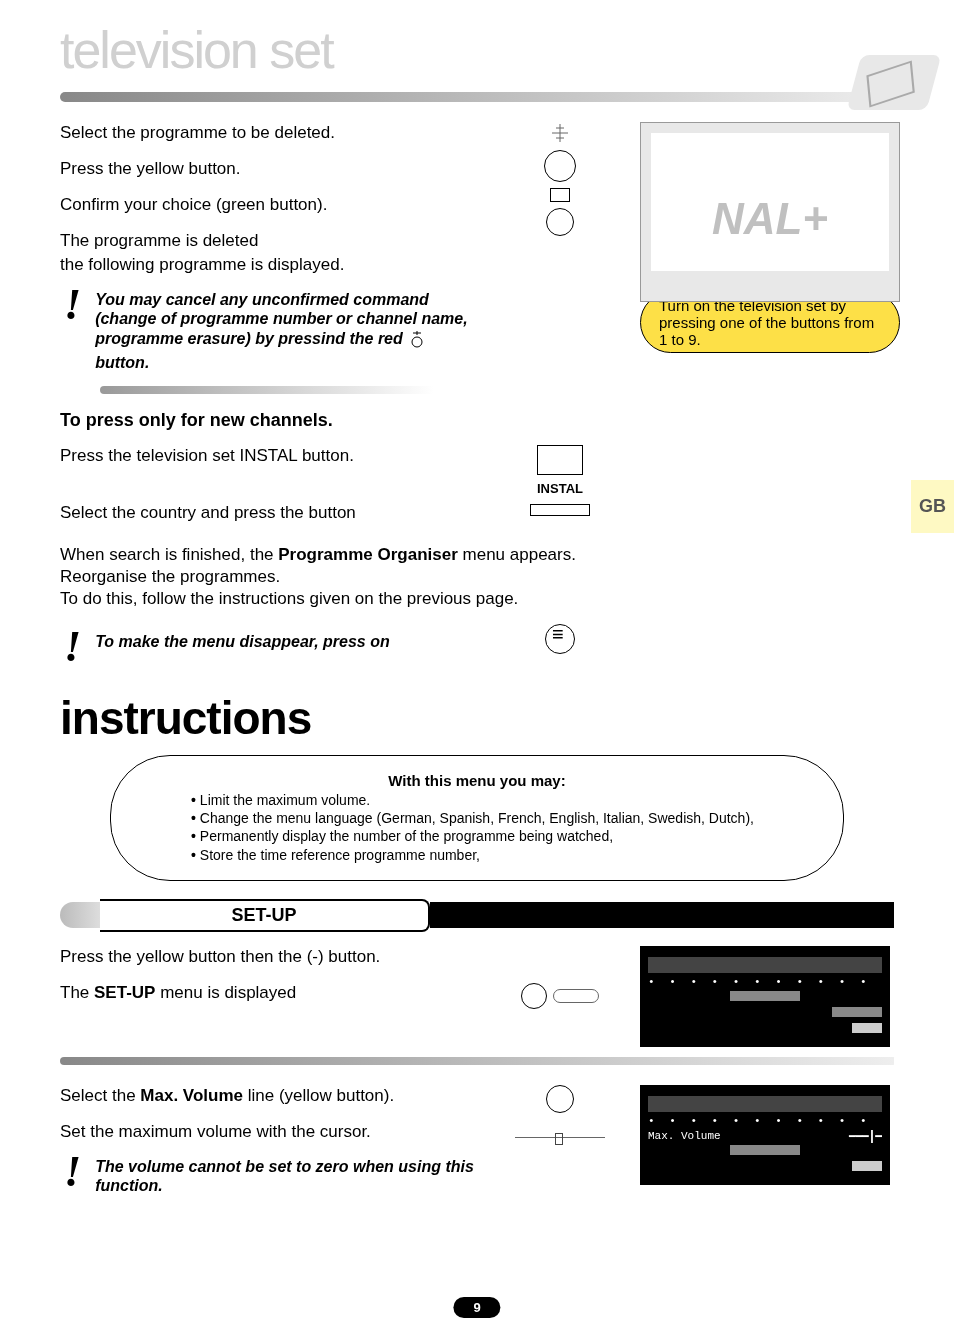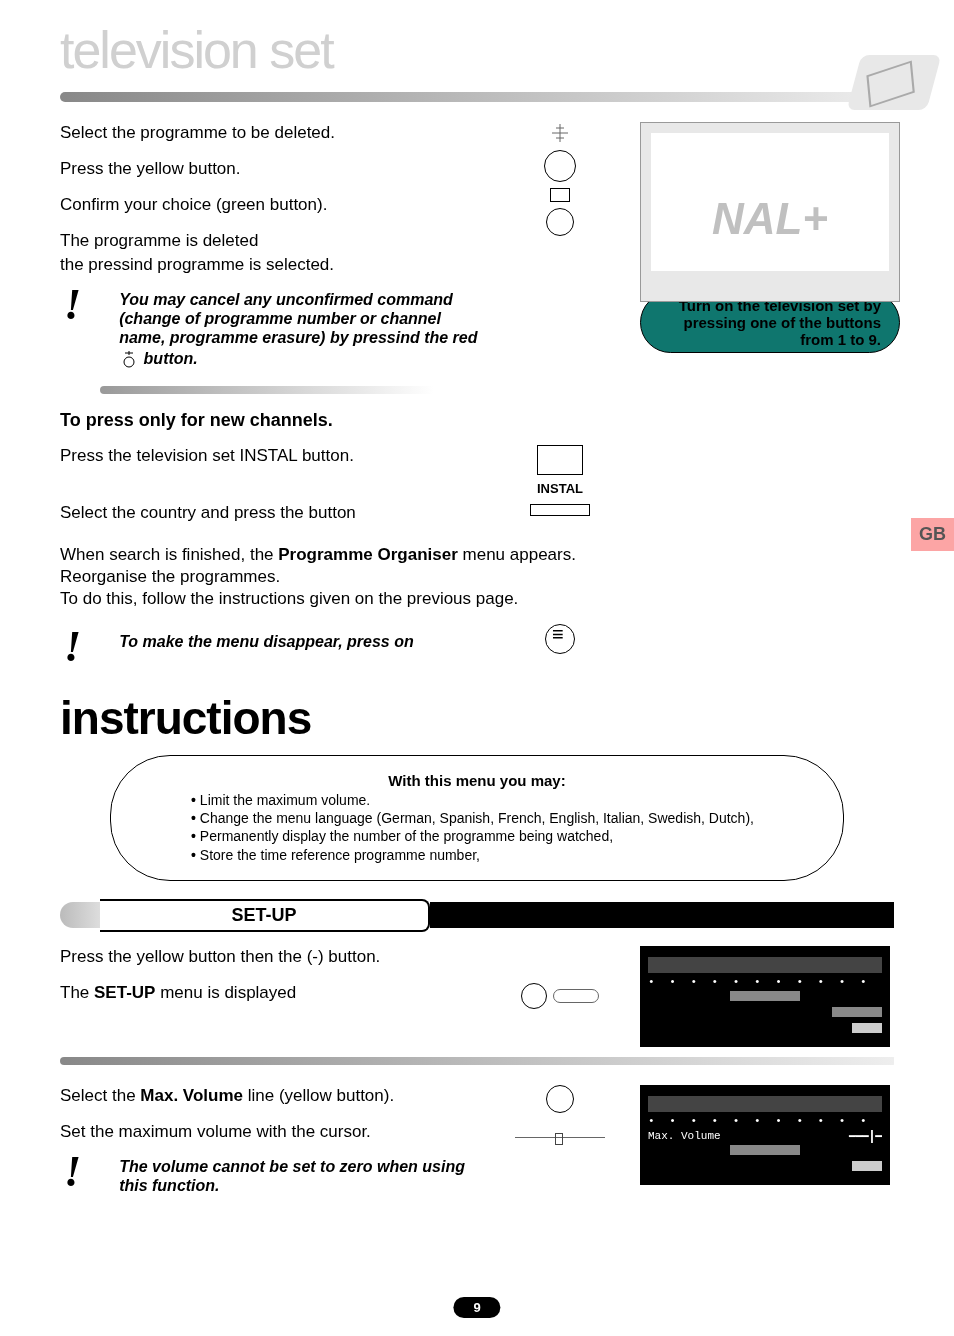--- a/index.html
+++ b/index.html
@@ -214,7 +214,7 @@
       <p class="body">Press the yellow button.</p>
       <p class="body">Confirm your choice (green button).</p>
       <p class="body" style="margin-bottom:2px;">The programme is deleted</p>
-      <p class="body">the pressind programme is selected.</p>
+      <p class="body">the following programme is displayed.</p>
       <div class="note-row">
         <div class="excl">!</div>
         <div class="note-text">

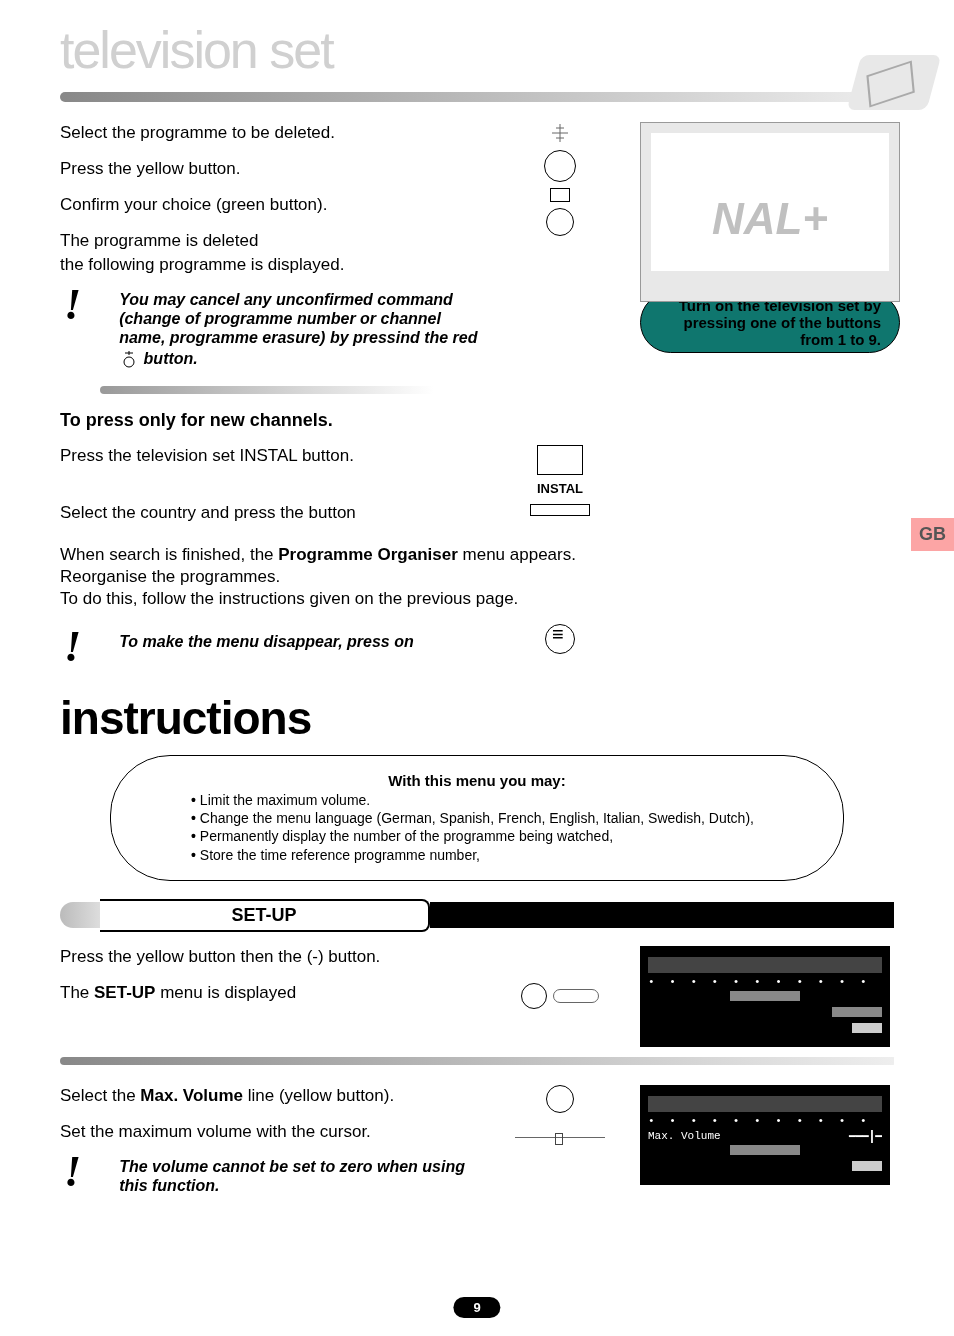--- a/index.html
+++ b/index.html
@@ -77,7 +77,7 @@
     font-family: Georgia, serif;
     padding: 0 4px;
   }
-  .note-text { font-size: 16px; font-style: italic; font-weight: bold; line-height: 1.2; margin-left: 24px; }
+  .note-text { font-size: 16px; font-style: italic; font-weight: bold; line-height: 1.2; }
   .callout {
     border: 1.5px solid #000;
     border-radius: 50px;

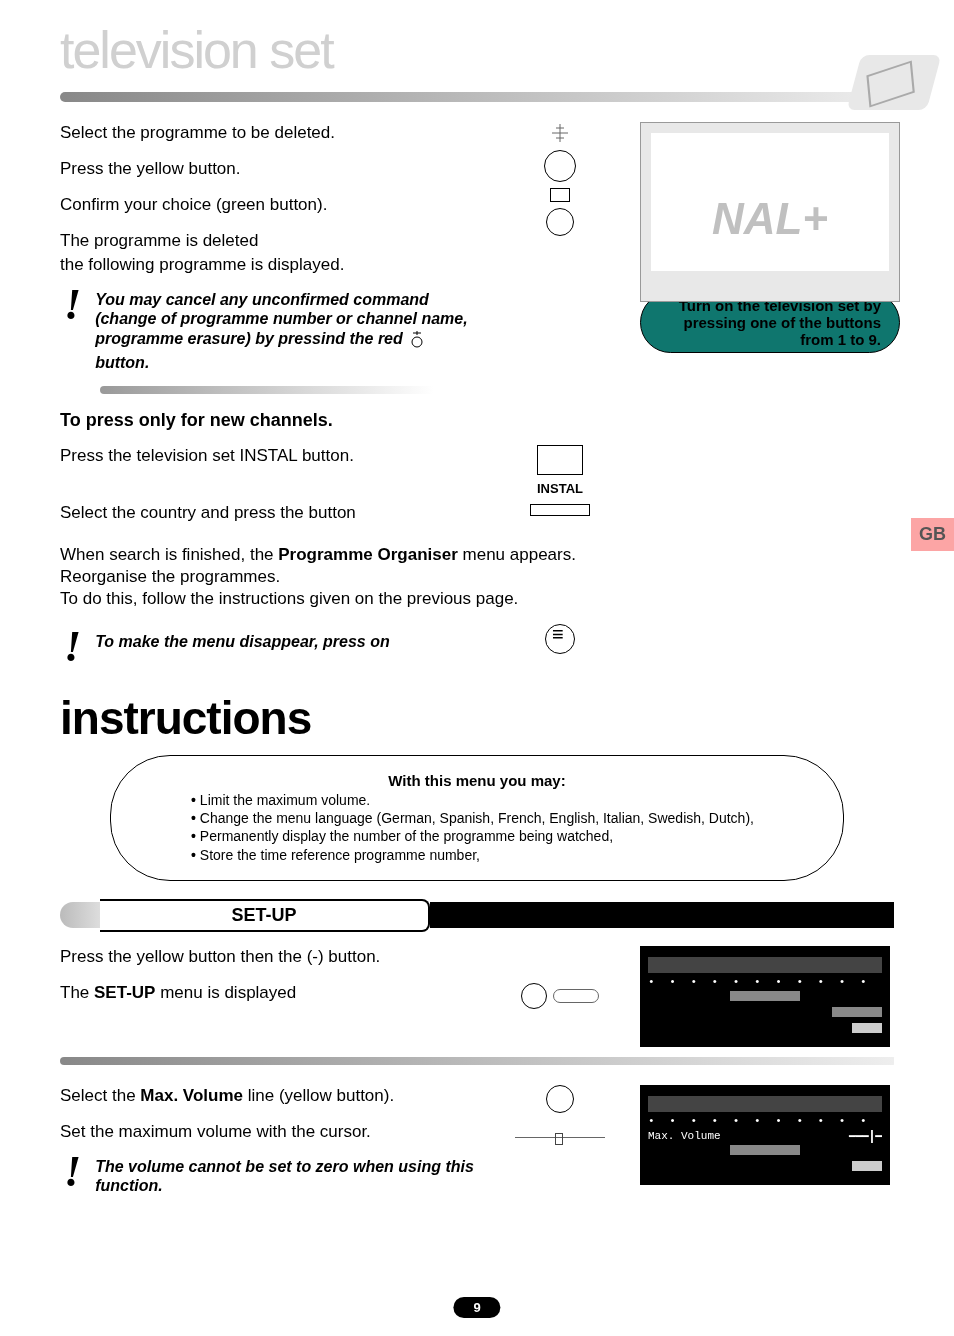--- a/index.html
+++ b/index.html
@@ -83,9 +83,9 @@
     border-radius: 50px;
     padding: 4px 18px;
     font-size: 15px;
-    font-weight: bold;
-    text-align: right;
-    background: #0f766e;
+    font-weight: normal;
+    text-align: left;
+    background: #fde047;
     display: inline-block;
   }
   .search-head { font-weight: bold; font-size: 18px; margin: 14px 0; }

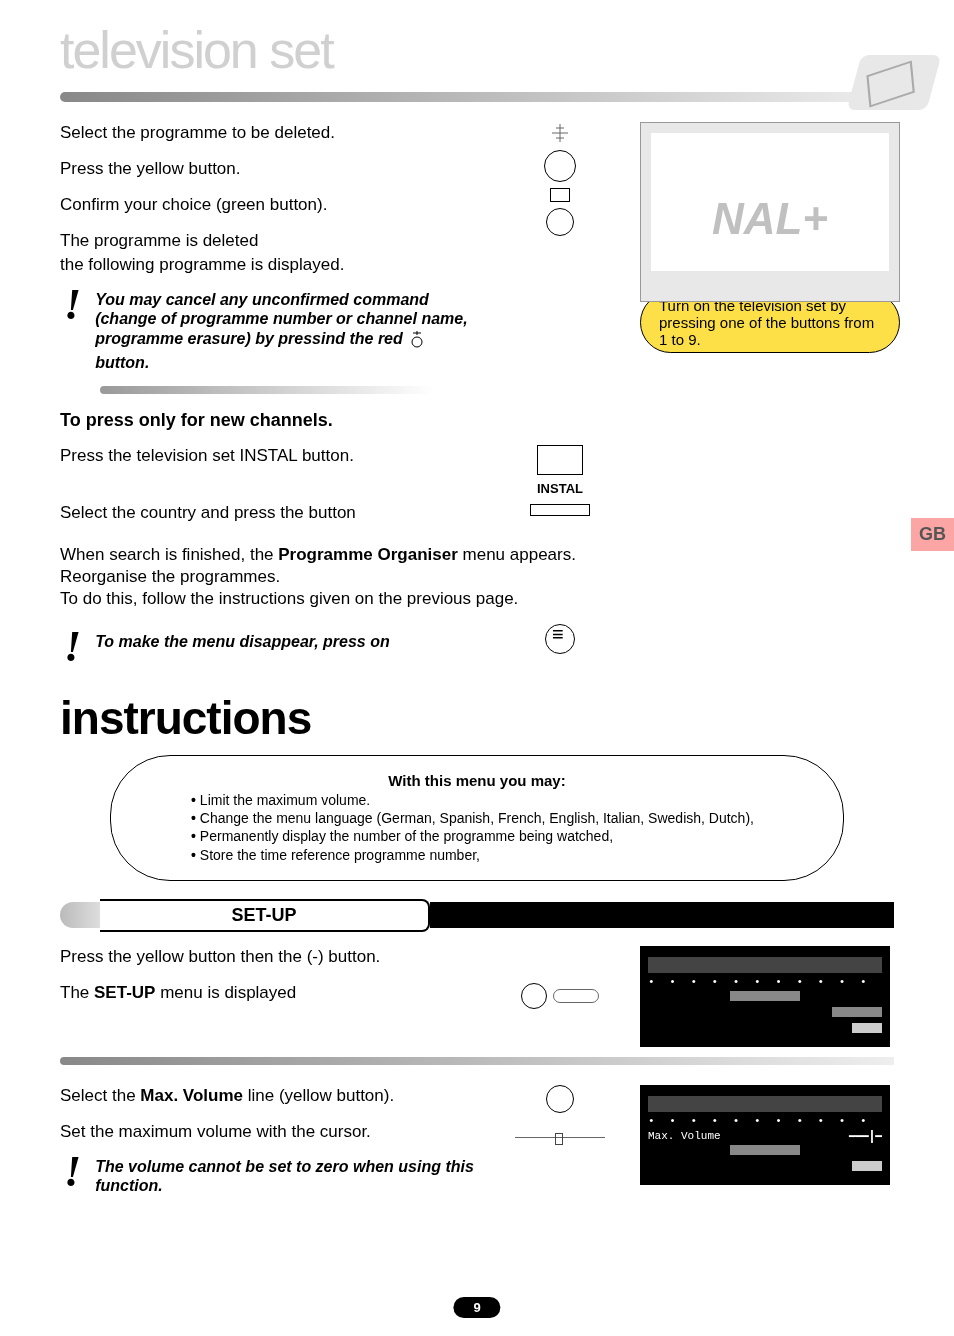--- a/index.html
+++ b/index.html
@@ -157,12 +157,11 @@
     position: absolute;
     right: 0;
     top: 480px;
-    background: #fca5a5;
-    padding: 6px 8px;
+    background: #fef9c3;
+    padding: 16px 8px;
     font-weight: 900;
     font-size: 18px;
     color: #555;
-    margin-top: 38px;
   }
   .pg-num {
     position: absolute;

